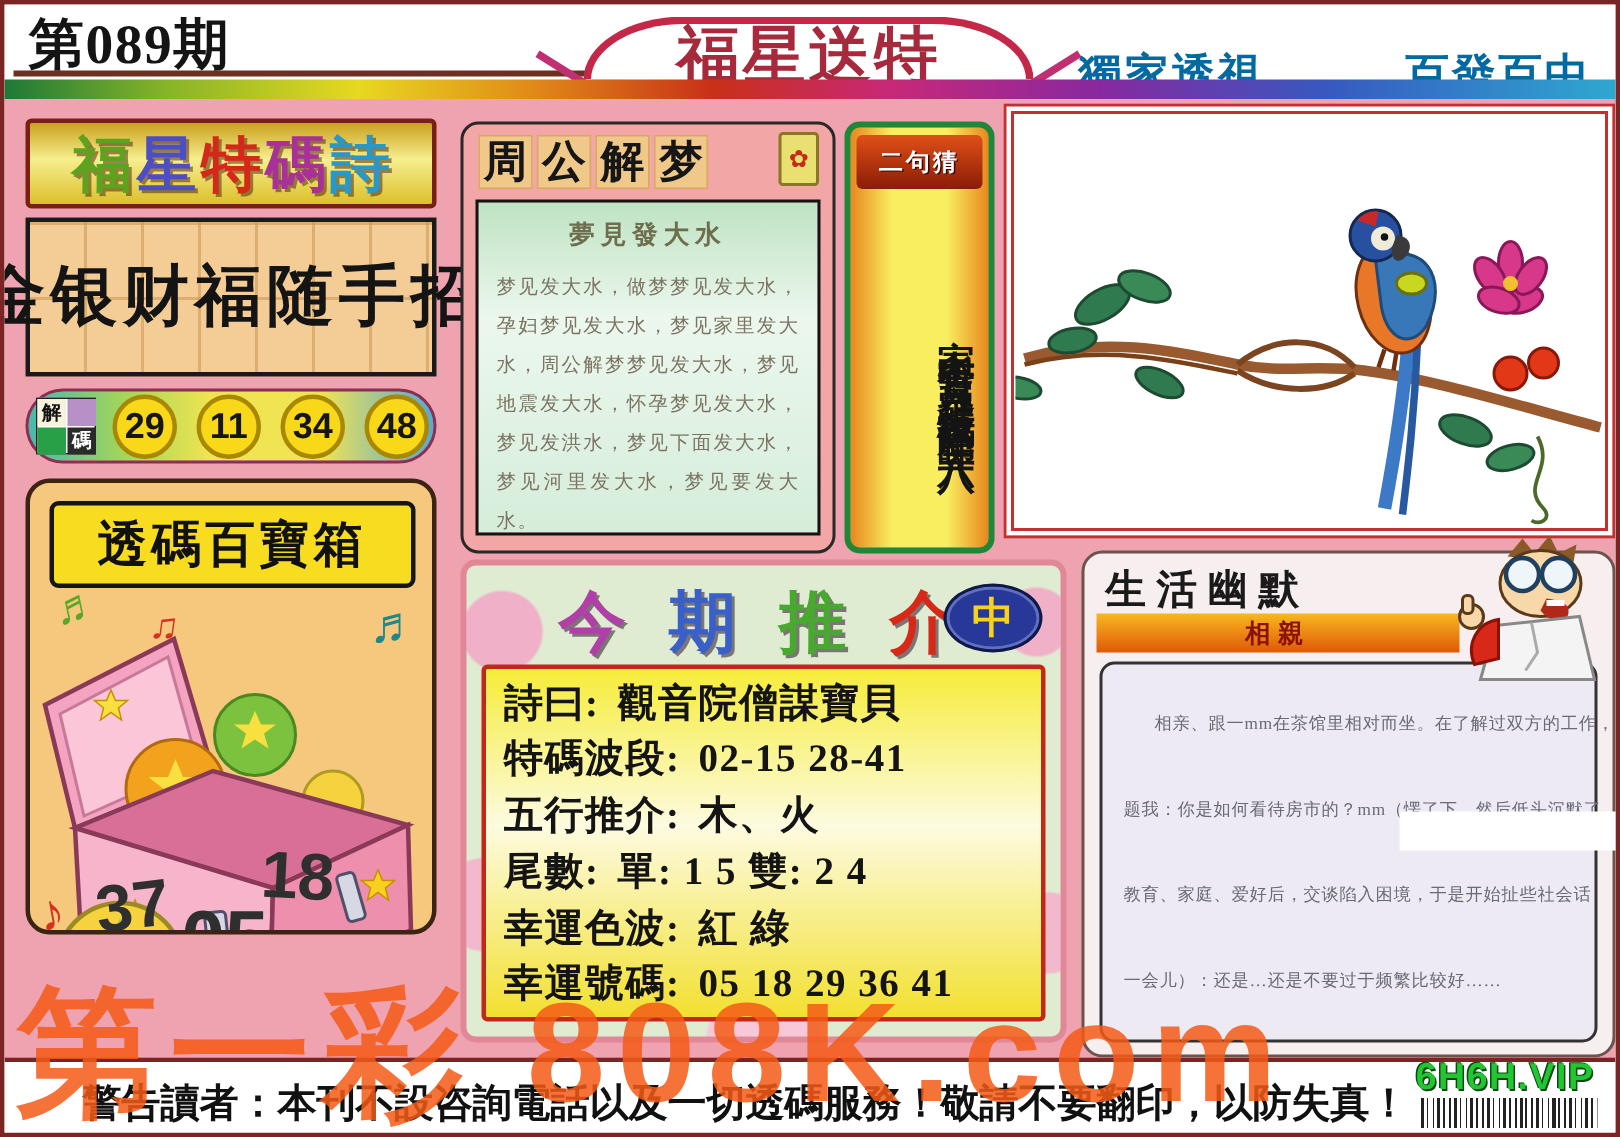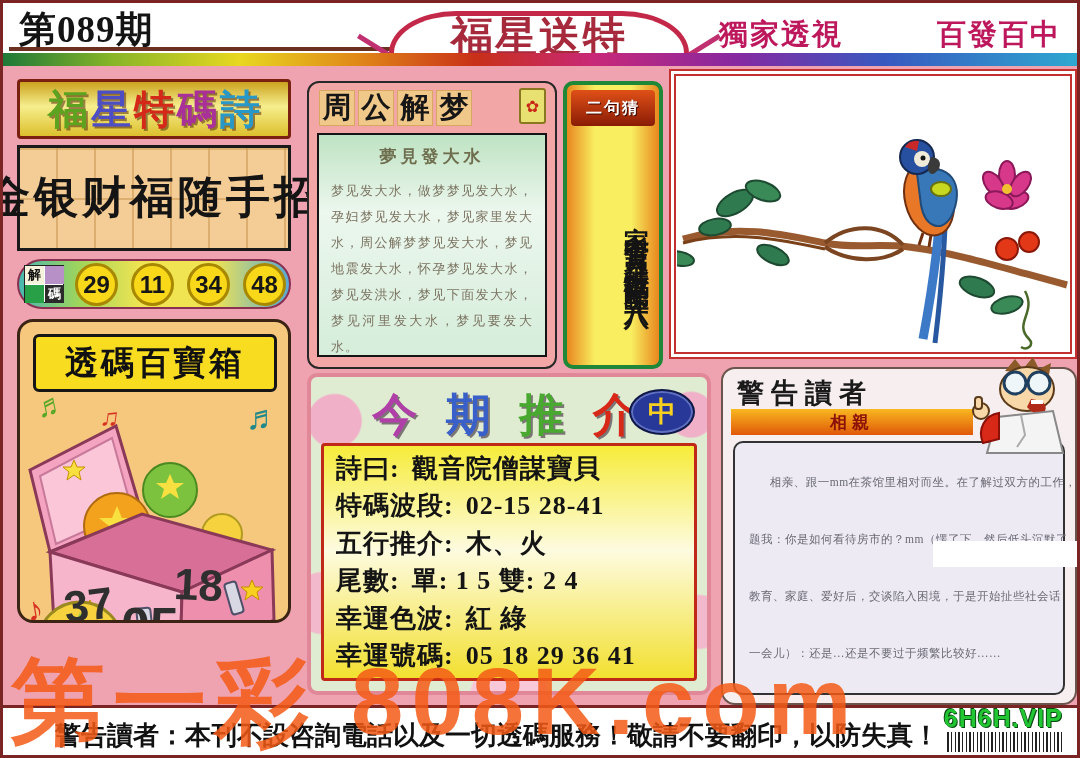--- a/index.html
+++ b/index.html
@@ -21,7 +21,7 @@
   .main-title{ position:absolute; left:398px; top:6px; width:276px; text-align:center;
                font-size:42px; font-weight:bold; color:#a62a3c; letter-spacing:2px;
                font-family:"Liberation Serif", serif; }
-  .tagline{ position:absolute; top:12px; font-size:29px; font-weight:bold; color:#be185d;
+  .tagline{ position:absolute; top:27px; font-size:29px; font-weight:bold; color:#0369a1;
             font-family:"Liberation Serif", serif; letter-spacing:2px; }
   .tag1{ left:716px; } .tag2{ left:934px; }
   .rainbow{ position:absolute; left:0; top:50px; width:100%; height:13px;

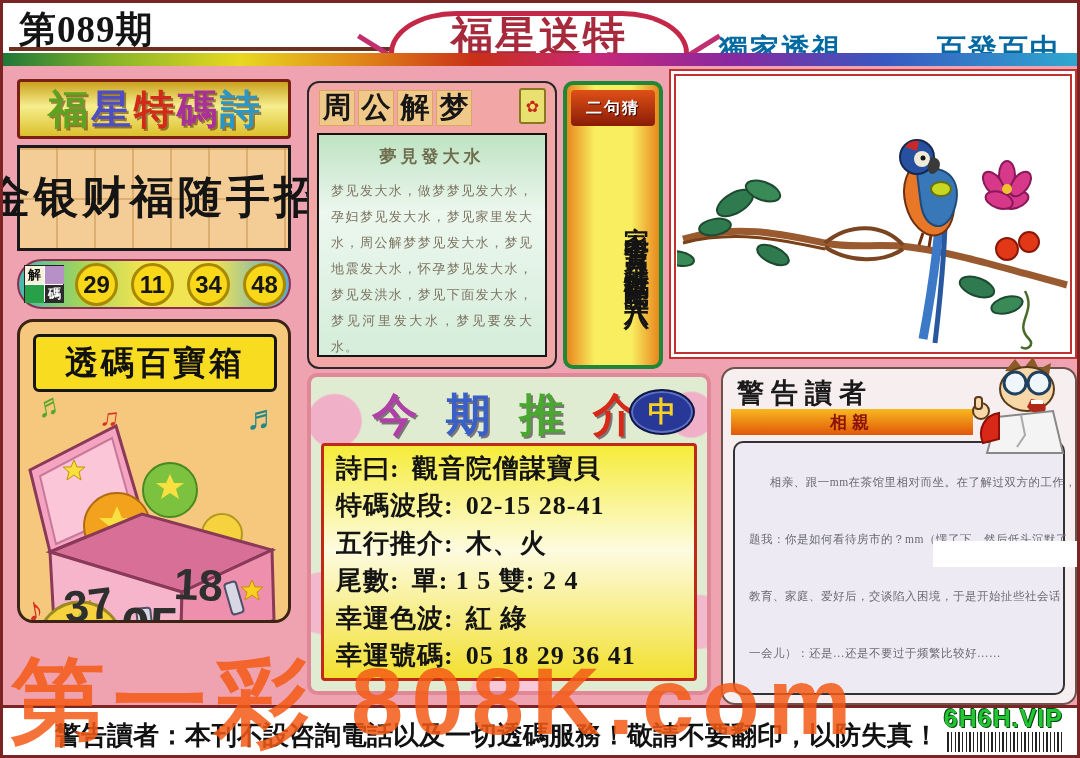--- a/index.html
+++ b/index.html
@@ -366,7 +366,7 @@
     </div>
 
     <div class="humor">
-      <div class="humor-title">警告讀者</div>
+      <div class="humor-title">生活幽默</div>
       <div class="humor-bar">相親</div>
       <svg class="cartoon" viewBox="0 0 116 104">
         <path d="M40,16 L50,4 L58,14 L68,2 L74,14 L86,8 L84,20 Z" fill="#8a5a28"></path>

